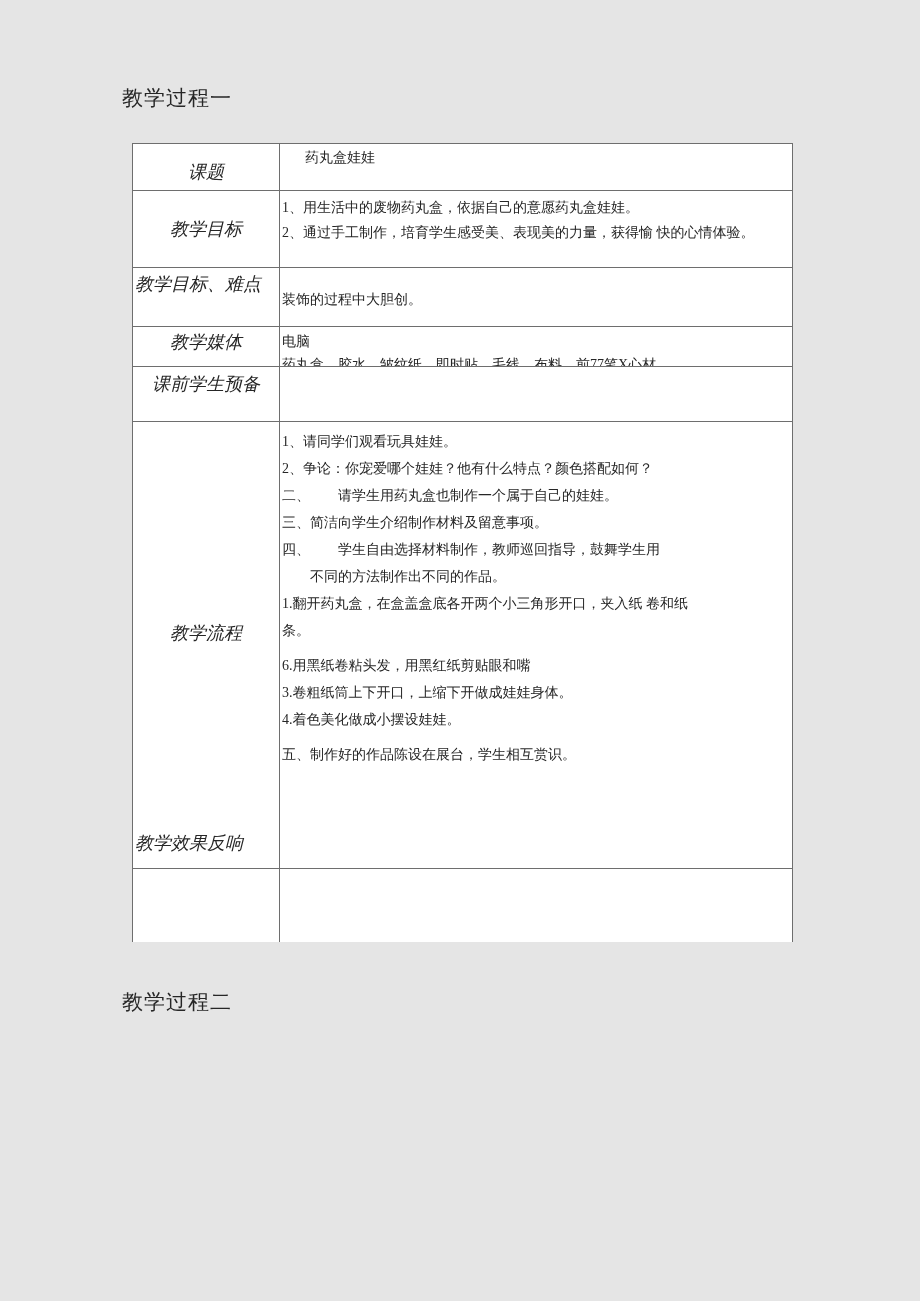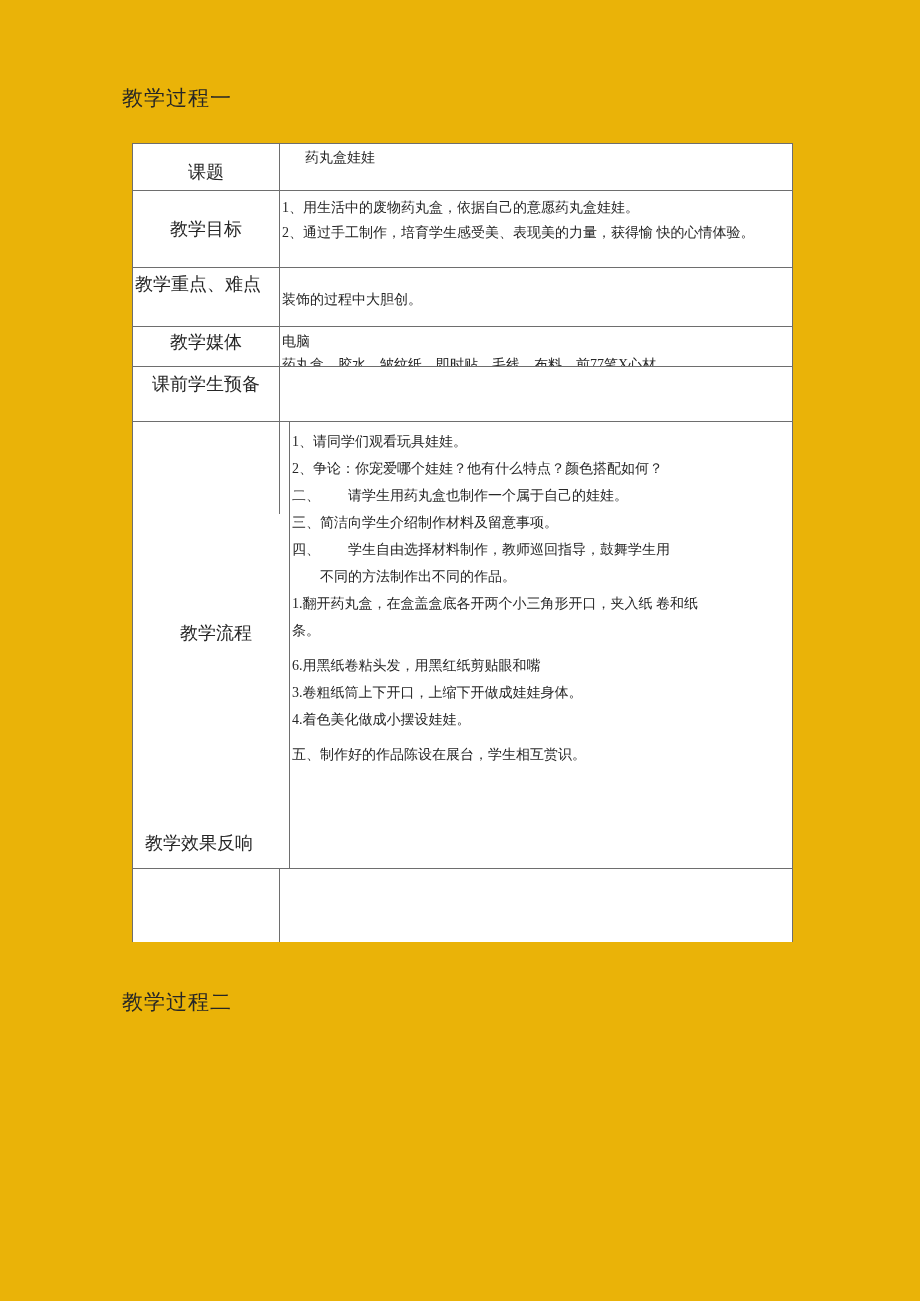--- a/index.html
+++ b/index.html
@@ -4,7 +4,7 @@
 <style>
   html,body{margin:0;padding:0;background:#fff;}
   .page{
-    position:relative;width:920px;height:1301px;background:#eab308;
+    position:relative;width:920px;height:1301px;background:#e5e5e5;
     font-family:"Liberation Serif","DejaVu Serif",serif;color:#262626;
     overflow:hidden;
   }

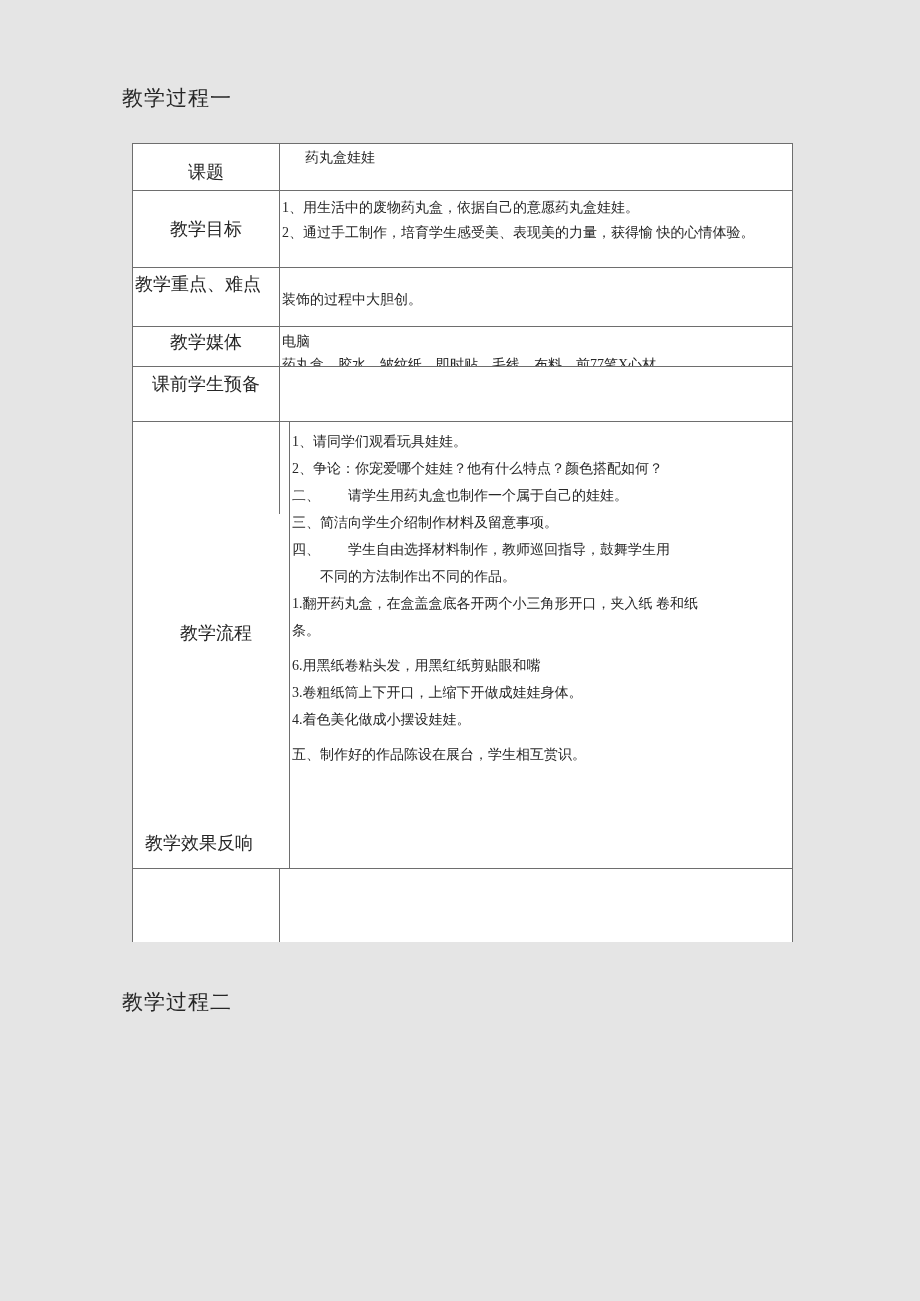--- a/index.html
+++ b/index.html
@@ -21,7 +21,7 @@
   .t-row.no-bottom{border-bottom:none;}
   .cell-l{
     width:147px;flex:0 0 147px;box-sizing:border-box;
-    border-right:1px solid #6e6e6e;font-size:18px;overflow:hidden;
+    border-right:1px solid #6e6e6e;font-size:18px;overflow:hidden;font-style:italic;
   }
   .cell-r{flex:1;box-sizing:border-box;font-size:14px;overflow:hidden;position:relative;}
 

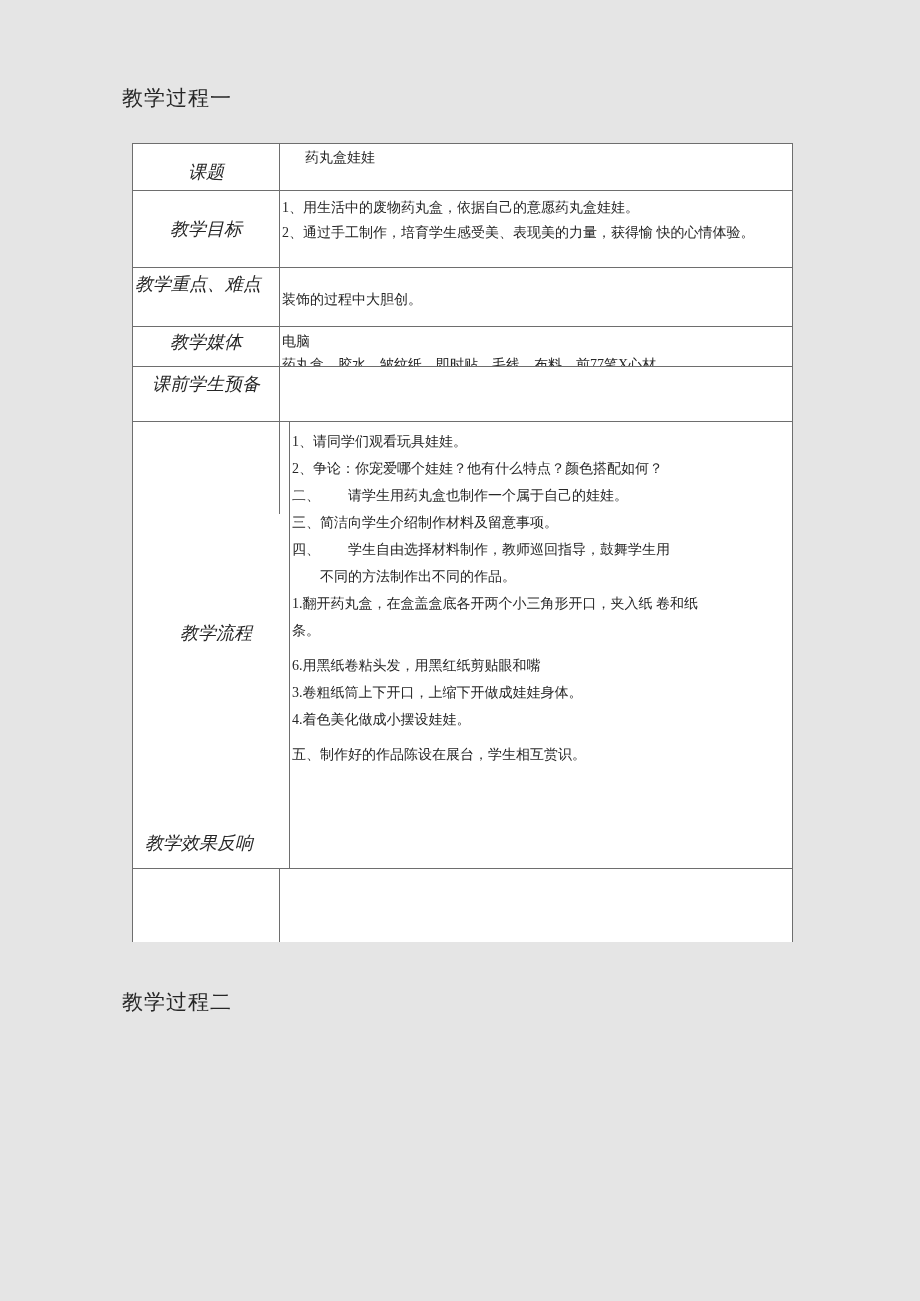--- a/index.html
+++ b/index.html
@@ -79,7 +79,7 @@
     </div>
 
     <div class="t-row r-key">
-      <div class="cell-l">教学重点、难点</div>
+      <div class="cell-l">教学目标、难点</div>
       <div class="cell-r">装饰的过程中大胆创。</div>
     </div>
 

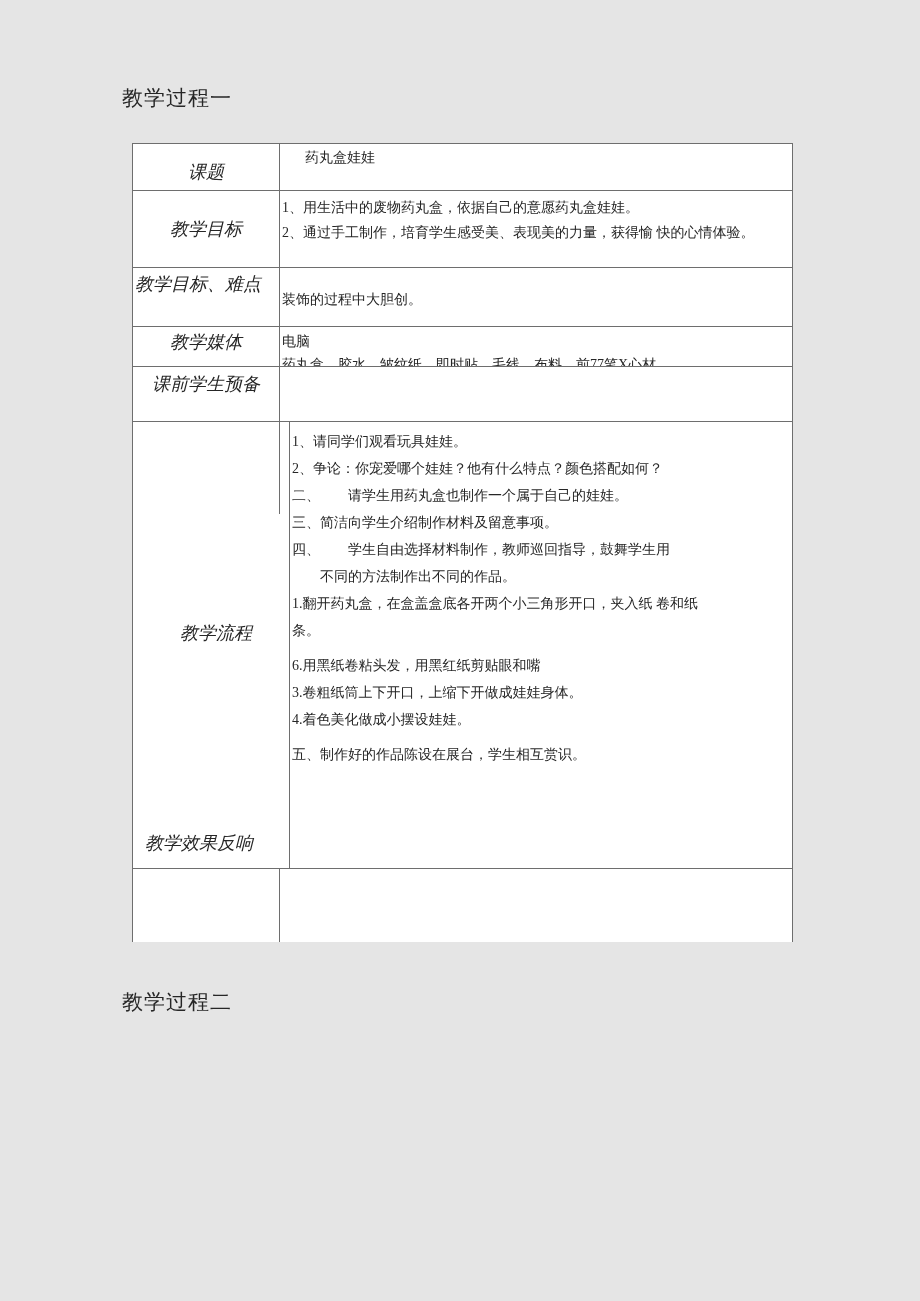--- a/index.html
+++ b/index.html
@@ -47,7 +47,7 @@
   .r-prep .cell-r{padding:3px 0 0 2px;line-height:26px;white-space:nowrap;}
 
   .r-flow{height:447px;}
-  .r-flow .cell-l{position:relative;margin-left:10px;}
+  .r-flow .cell-l{position:relative;}
   .flow-label{position:absolute;top:199px;left:0;width:100%;text-align:center;}
   .feedback-label{position:absolute;bottom:13px;left:2px;white-space:nowrap;}
   .r-flow .cell-r{padding:6px 0 0 2px;}

